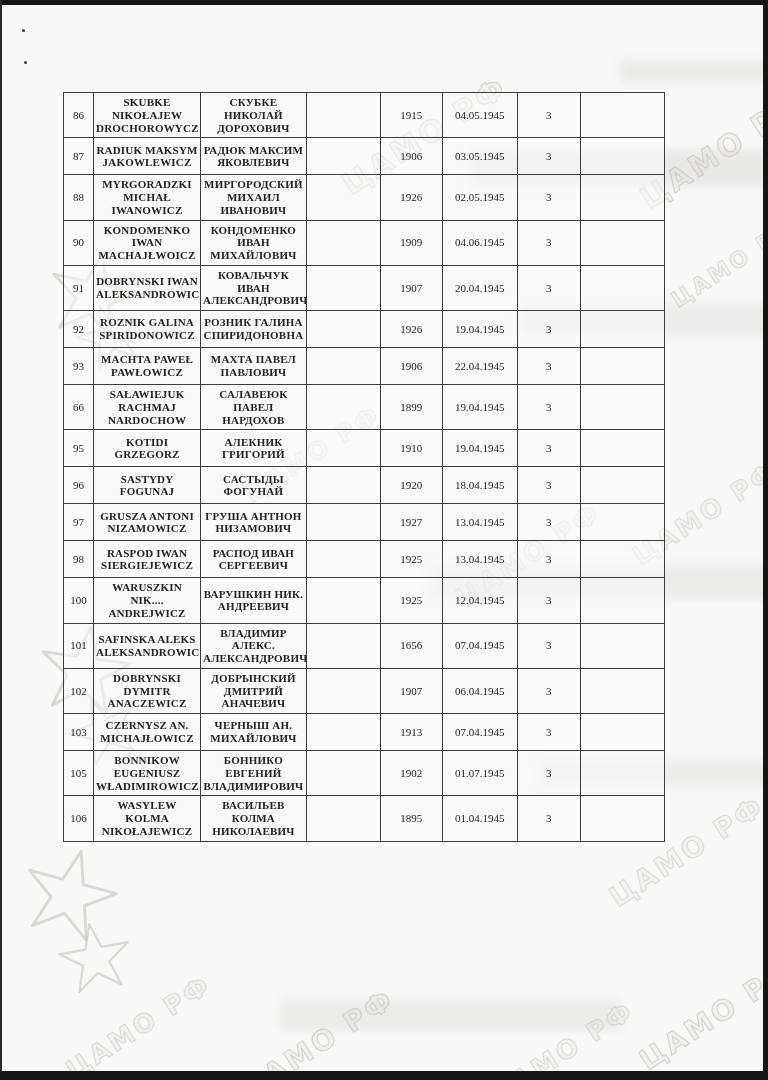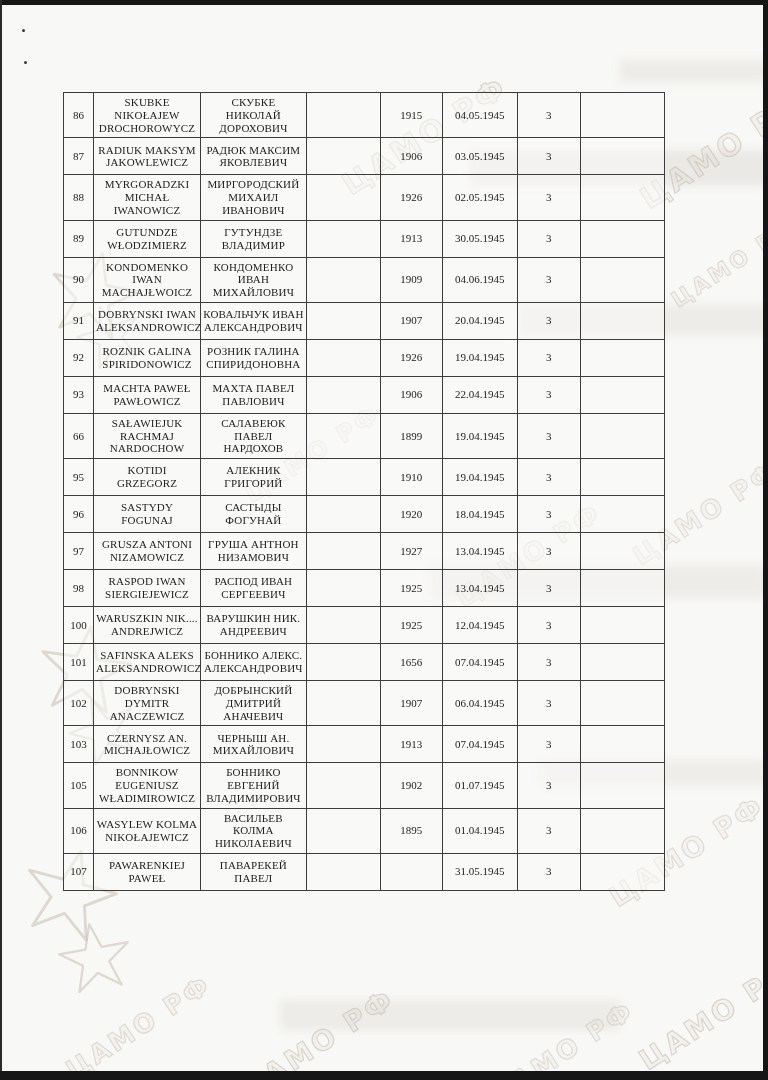--- a/index.html
+++ b/index.html
@@ -71,7 +71,7 @@
   }
   table.roster tr{height:37px;}
   td.c0{font-size:11px;}
-  td.c1, td.c2{letter-spacing:0.2px;}
+  td.c1, td.c2{letter-spacing:0.2px;font-weight:bold;}
 </style>
 </head>
 <body>

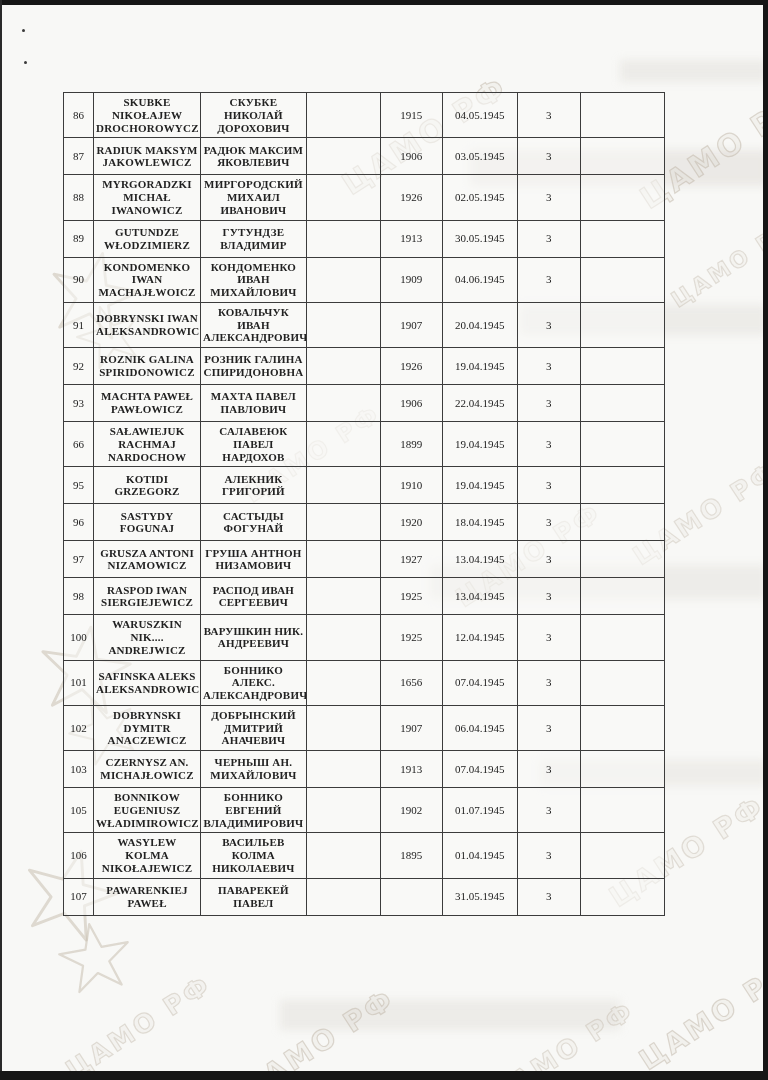--- a/index.html
+++ b/index.html
@@ -169,18 +169,6 @@
           <td class="c7"></td>
         </tr>
         <tr>
-          <td class="c0">89</td>
-          <td class="c1">GUTUNDZE
-WŁODZIMIERZ</td>
-          <td class="c2">ГУТУНДЗЕ
-ВЛАДИМИР</td>
-          <td class="c3"></td>
-          <td class="c4">1913</td>
-          <td class="c5">30.05.1945</td>
-          <td class="c6">3</td>
-          <td class="c7"></td>
-        </tr>
-        <tr>
           <td class="c0">90</td>
           <td class="c1">KONDOMENKO
 IWAN

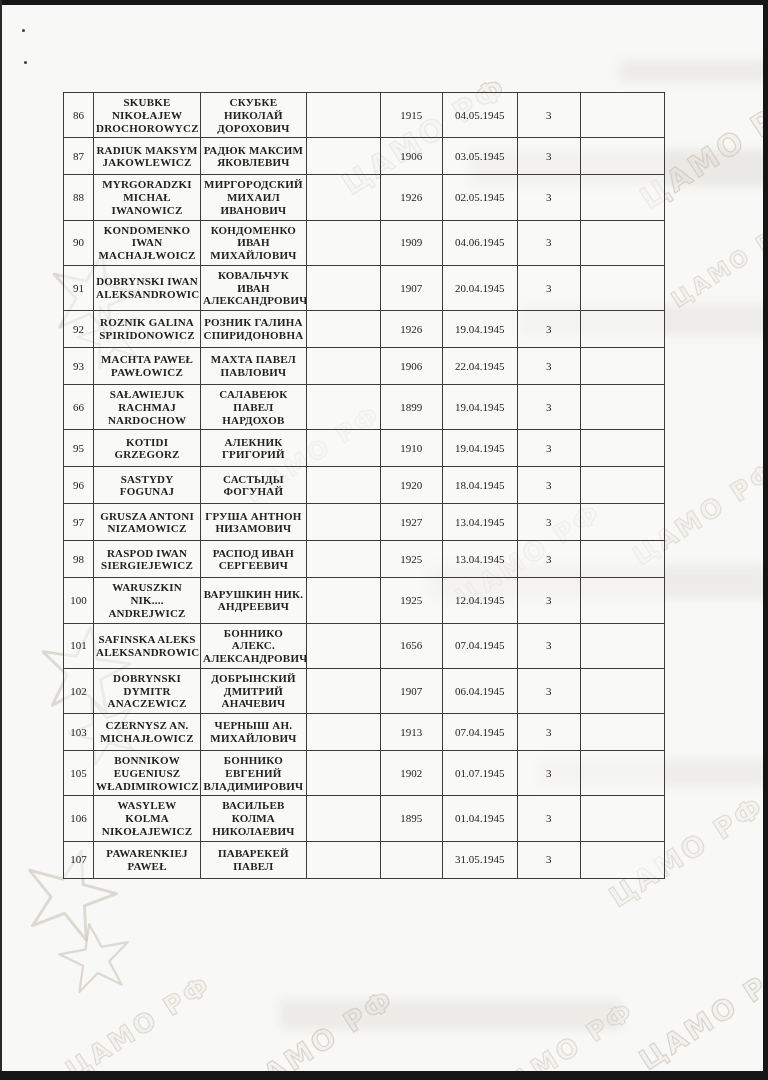--- a/index.html
+++ b/index.html
@@ -293,7 +293,7 @@
           <td class="c0">101</td>
           <td class="c1">SAFINSKA ALEKS
 ALEKSANDROWICZ</td>
-          <td class="c2">БОННИКО АЛЕКС.
+          <td class="c2">ВЛАДИМИР АЛЕКС.
 АЛЕКСАНДРОВИЧ</td>
           <td class="c3"></td>
           <td class="c4">1656</td>

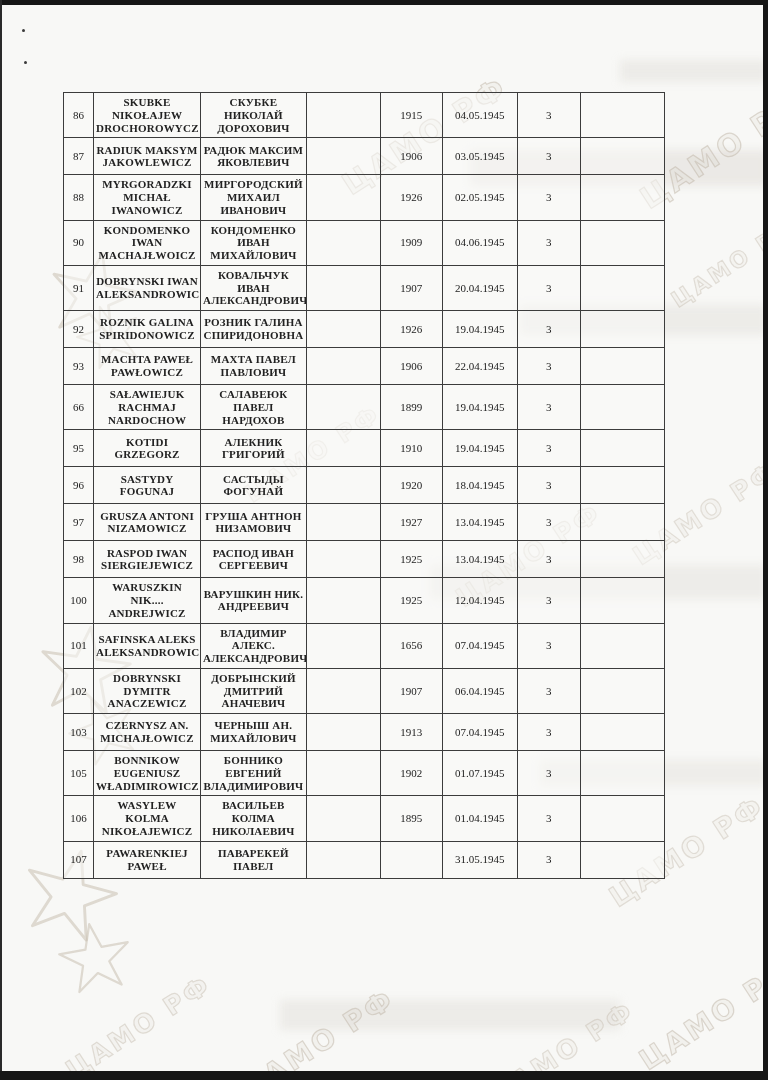--- a/index.html
+++ b/index.html
@@ -351,17 +351,6 @@
           <td class="c6">3</td>
           <td class="c7"></td>
         </tr>
-        <tr>
-          <td class="c0">107</td>
-          <td class="c1">PAWARENKIEJ
-PAWEŁ</td>
-          <td class="c2">ПАВАРЕКЕЙ ПАВЕЛ</td>
-          <td class="c3"></td>
-          <td class="c4"></td>
-          <td class="c5">31.05.1945</td>
-          <td class="c6">3</td>
-          <td class="c7"></td>
-        </tr>
       </tbody>
   </table>
 

